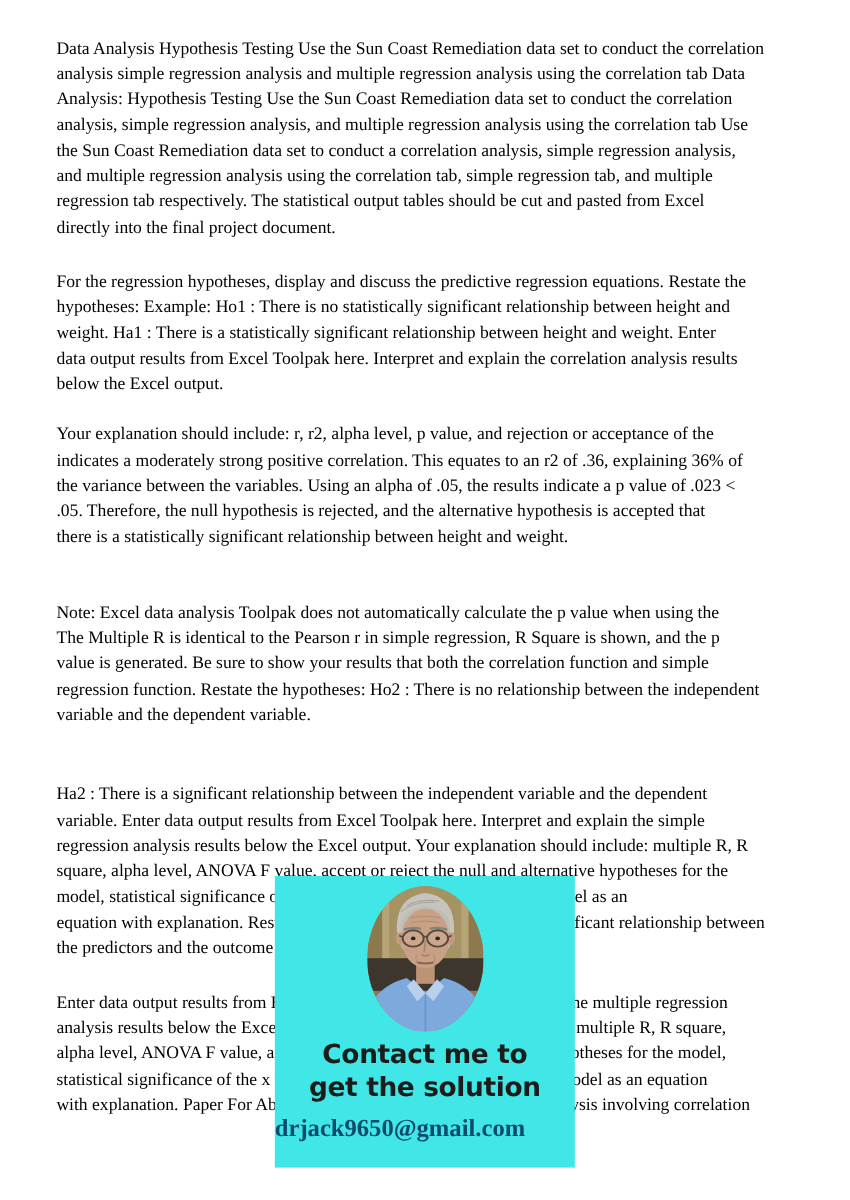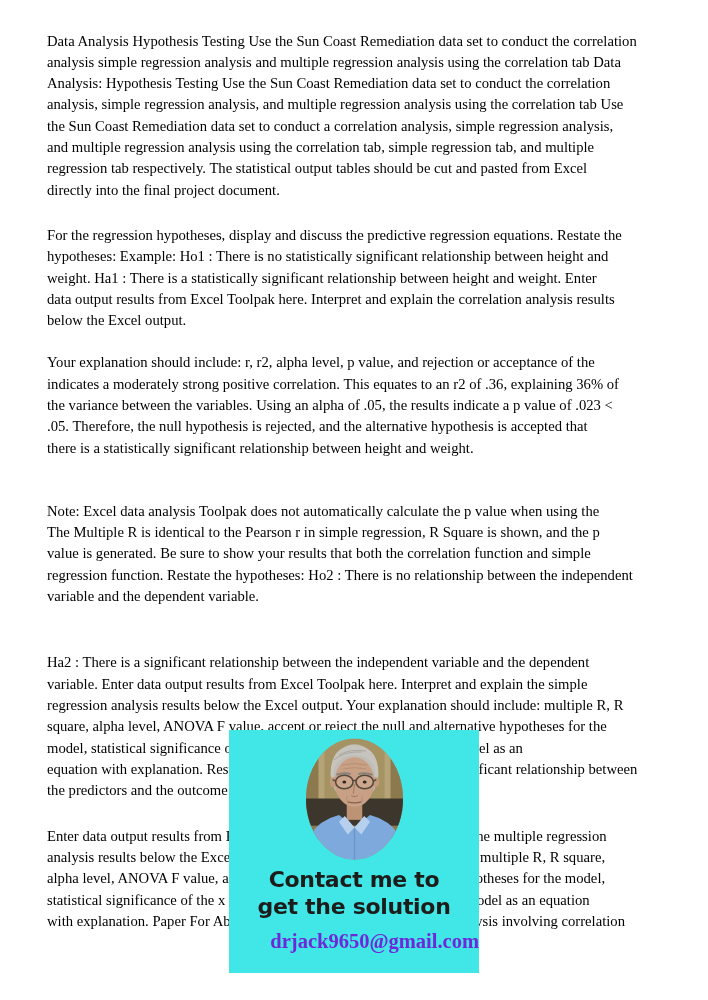--- a/index.html
+++ b/index.html
@@ -54,11 +54,11 @@
     position: absolute;
     left: 0; top: 200px;
     width: 100%;
-    text-align: right;
+    text-align: left;
     font-family: "Liberation Serif", serif;
     font-weight: bold;
     font-size: 20.5px;
-    color: #6d28d9;
+    color: #0c4a6e;
   }
 </style>
 </head>

